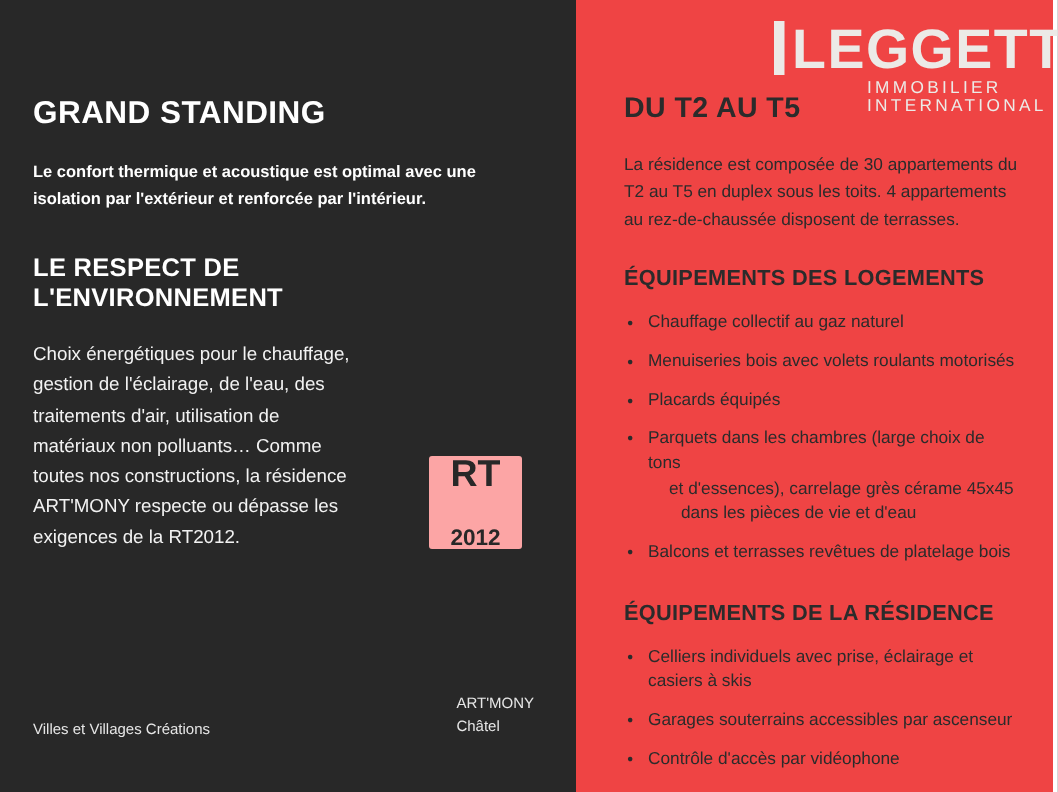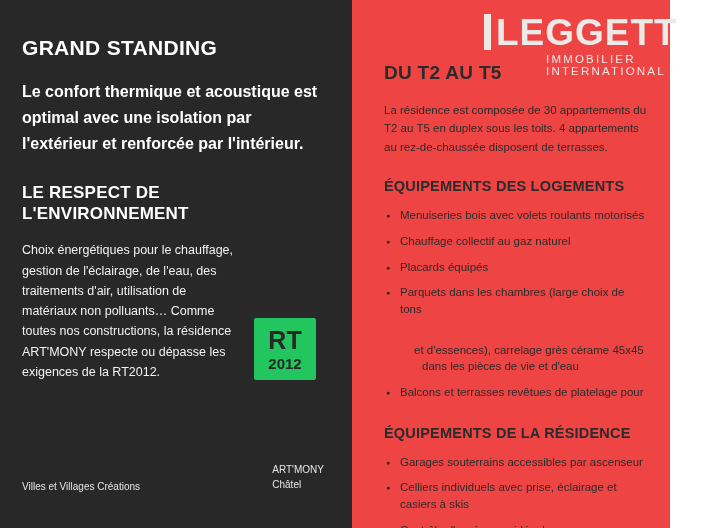--- a/index.html
+++ b/index.html
@@ -24,12 +24,12 @@
   
   .left-panel {
     position: relative;
-    width: 352px;
+    width: 384px;
     height: 528px;
     background: #282828;
     color: #ffffff;
     box-sizing: border-box;
-    padding: 10px 30px 20px 22px;
+    padding: 38px 30px 20px 22px;
   }
   .left-title {
     font-size: 21px;

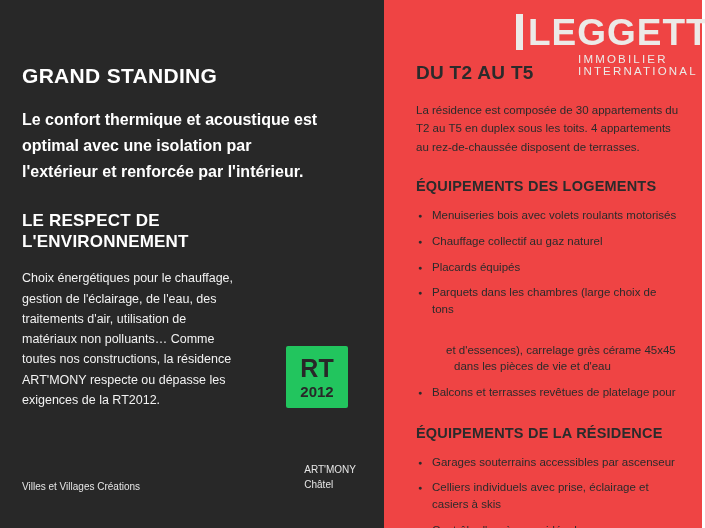--- a/index.html
+++ b/index.html
@@ -46,7 +46,7 @@
     max-width: 300px;
   }
   .left-body-bold {
-    font-size: 16px;
+    font-size: 11px;
     line-height: 1.62;
     font-weight: bold;
     color: #ffffff;

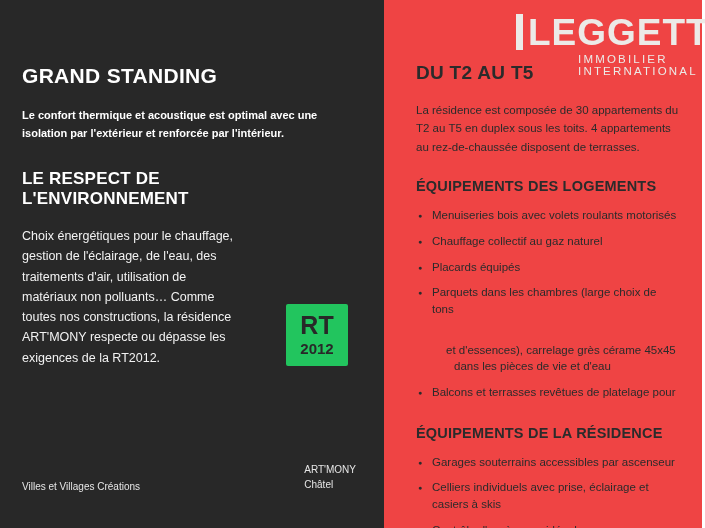--- a/index.html
+++ b/index.html
@@ -255,8 +255,8 @@
 
     <h2 class="section-head">ÉQUIPEMENTS DES LOGEMENTS</h2>
     <ul class="feature-list">
+      <li>Chauffage collectif au gaz naturel</li>
       <li>Menuiseries bois avec volets roulants motorisés</li>
-      <li>Chauffage collectif au gaz naturel</li>
       <li>Placards équipés</li>
       <li>
         <span>Parquets dans les chambres (large choix de tons</span>

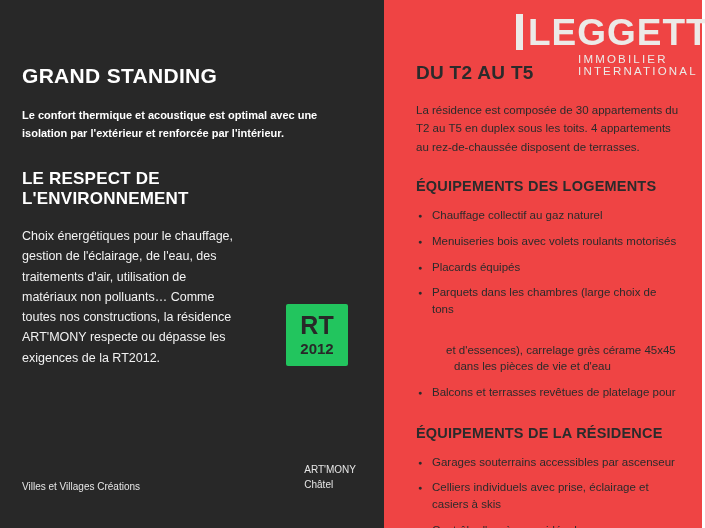--- a/index.html
+++ b/index.html
@@ -75,7 +75,7 @@
   .rt-badge {
     width: 62px;
     height: 62px;
-    background: #22c55e;
+    background: #fca5a5;
     color: #282828;
     border-radius: 2px;
     flex: 0 0 auto;
@@ -84,7 +84,7 @@
     display: flex;
     flex-direction: column;
     align-items: center;
-    justify-content: center;
+    justify-content: space-between;
     line-height: 1;
   }
   .rt-badge .rt-top {

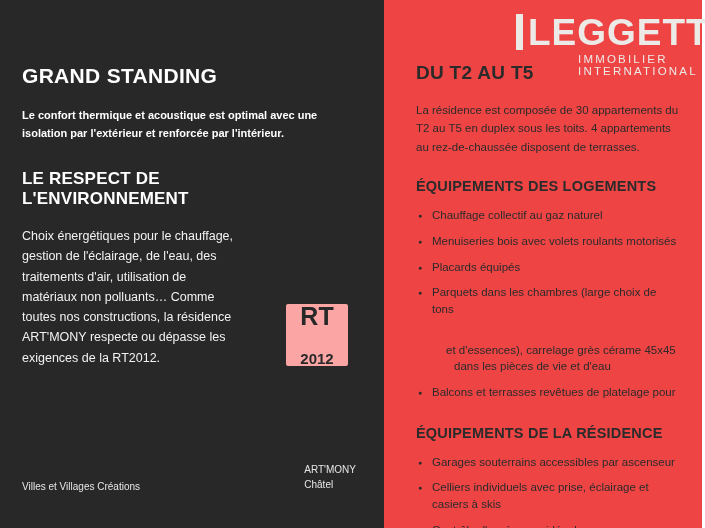--- a/index.html
+++ b/index.html
@@ -198,7 +198,6 @@
   .sub-line {
     display: block;
     padding-left: 14px;
-    margin-top: 24px;
   }
   .sub-line2 {
     display: block;

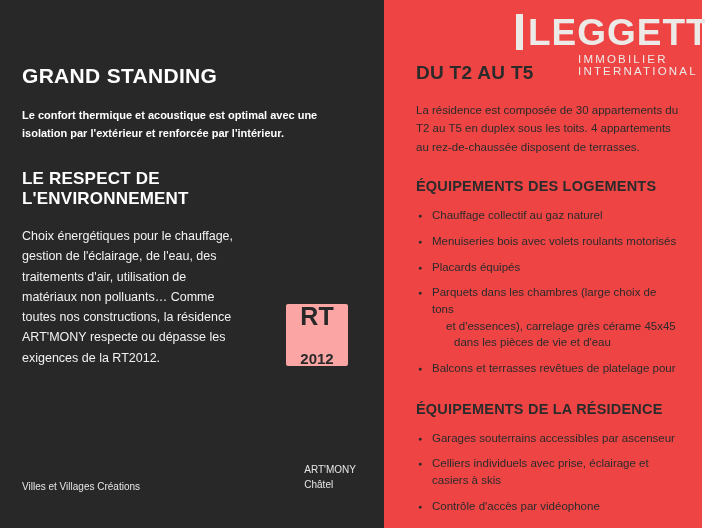--- a/index.html
+++ b/index.html
@@ -262,7 +262,7 @@
         <span class="sub-line">et d'essences), carrelage grès cérame 45x45</span>
         <span class="sub-line2">dans les pièces de vie et d'eau</span>
       </li>
-      <li>Balcons et terrasses revêtues de platelage pour</li>
+      <li>Balcons et terrasses revêtues de platelage bois</li>
     </ul>
 
     <h2 class="section-head">ÉQUIPEMENTS DE LA RÉSIDENCE</h2>

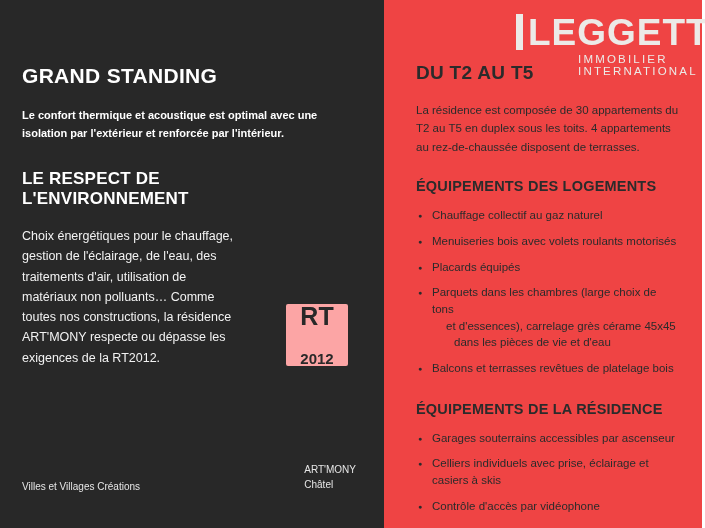--- a/index.html
+++ b/index.html
@@ -267,8 +267,8 @@
 
     <h2 class="section-head">ÉQUIPEMENTS DE LA RÉSIDENCE</h2>
     <ul class="feature-list">
+      <li>Celliers individuels avec prise, éclairage et casiers à skis</li>
       <li>Garages souterrains accessibles par ascenseur</li>
-      <li>Celliers individuels avec prise, éclairage et casiers à skis</li>
       <li>Contrôle d'accès par vidéophone</li>
     </ul>
 

